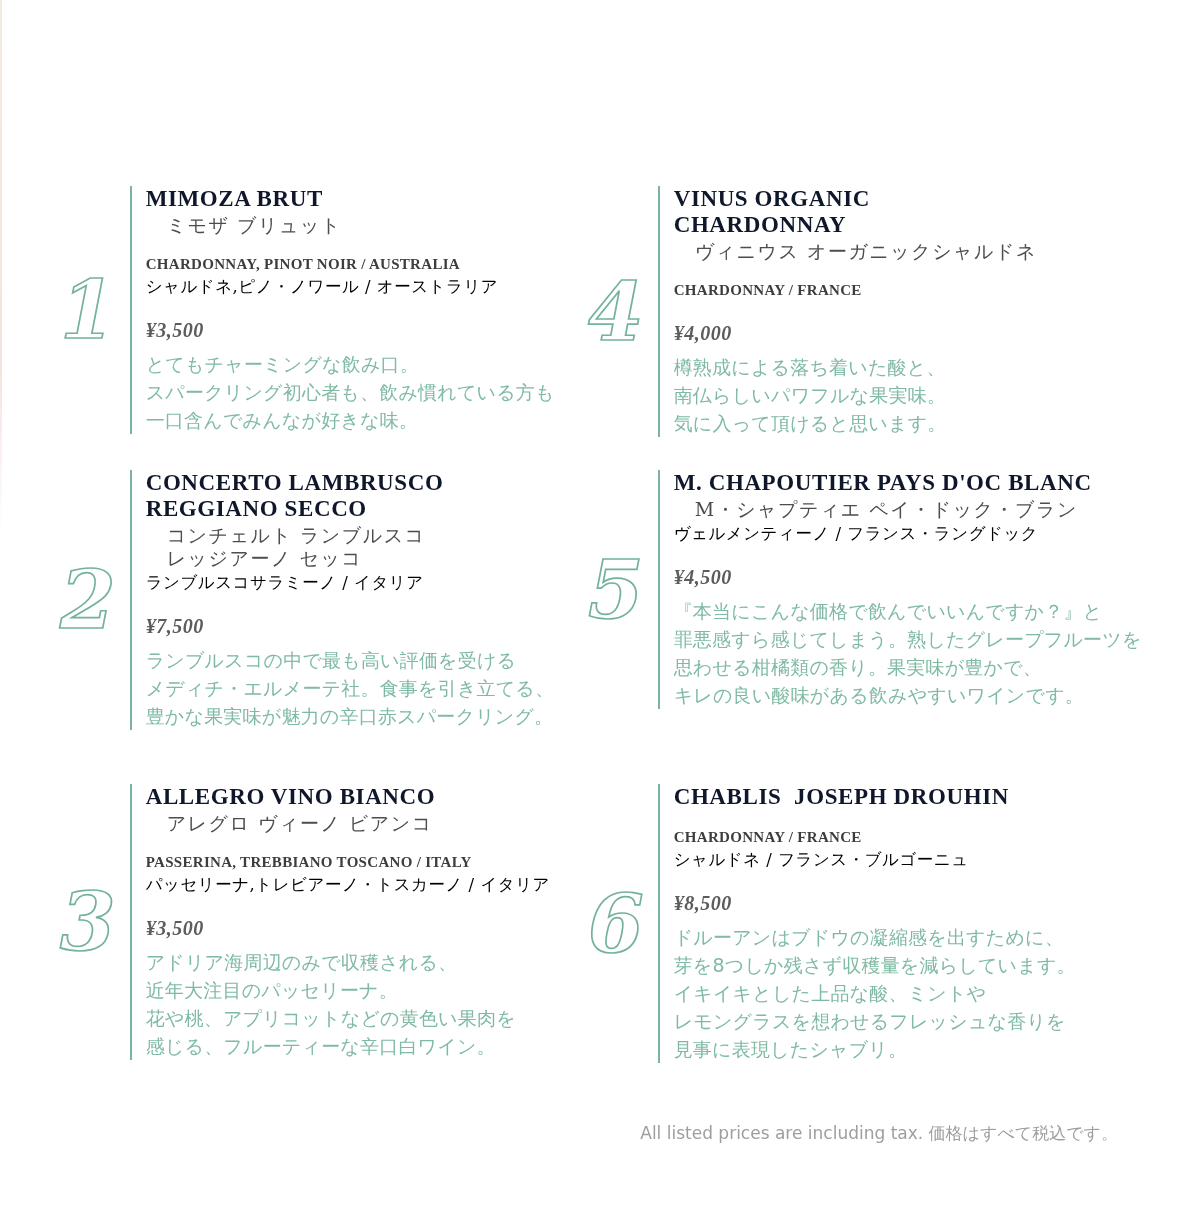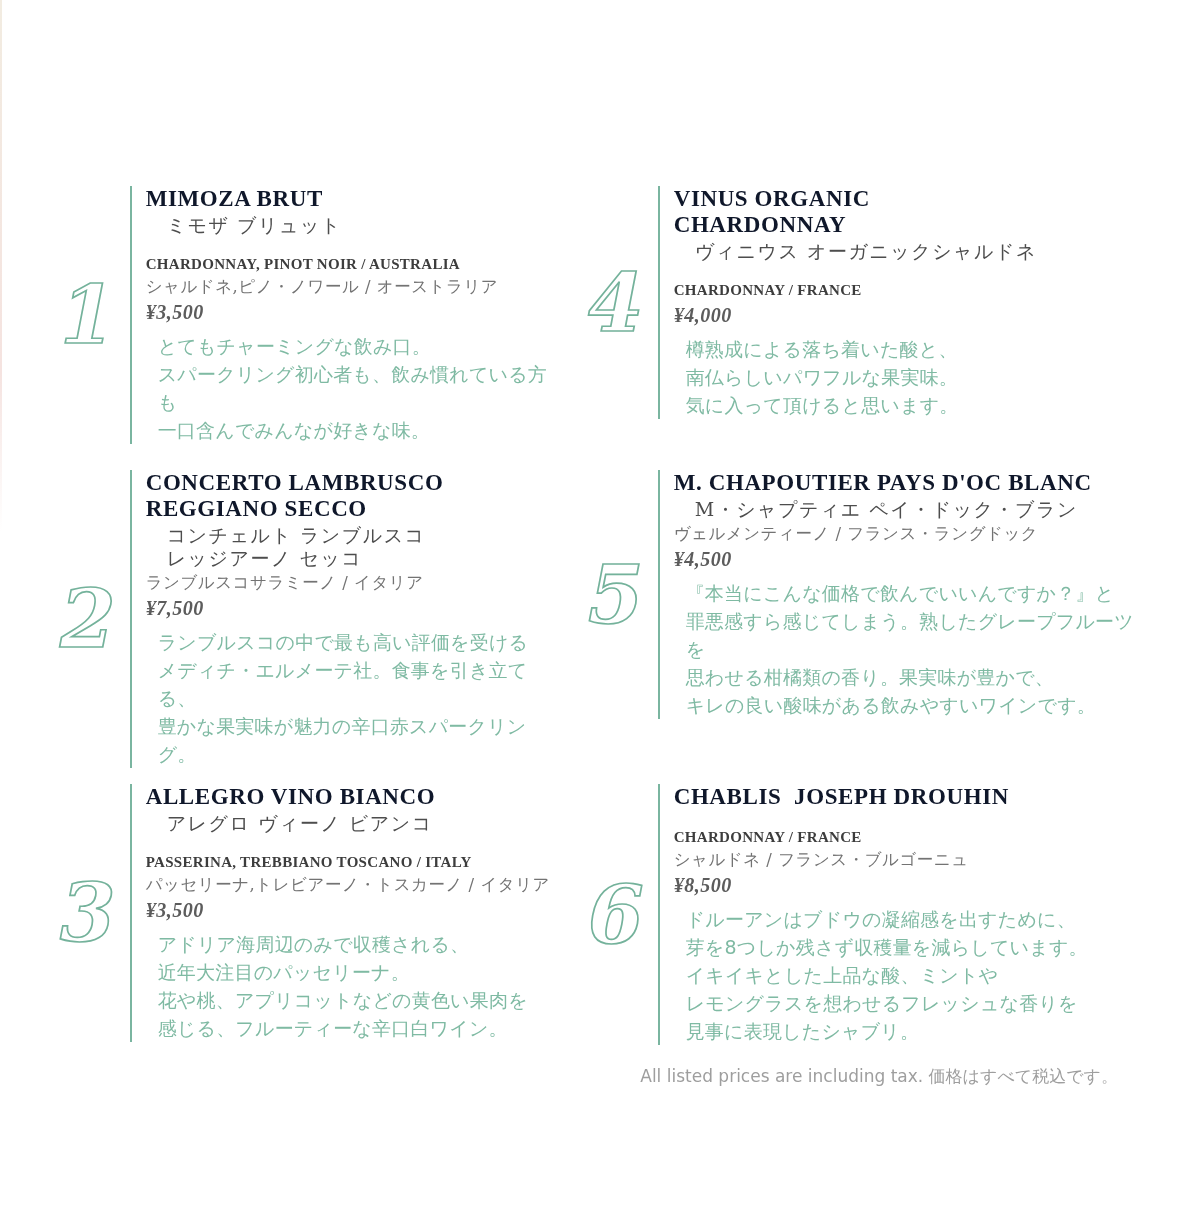--- a/index.html
+++ b/index.html
@@ -44,7 +44,7 @@
   }
   .grape-ja {
     margin-top:2px; font:400 16.5px/21px "DejaVu Serif", serif;
-    color:#737373; letter-spacing:0.5px;
+    color:#000000; letter-spacing:0.5px;
   }
   .price {
     margin-top:3px; font:italic 700 20px/24px "Liberation Serif", serif;

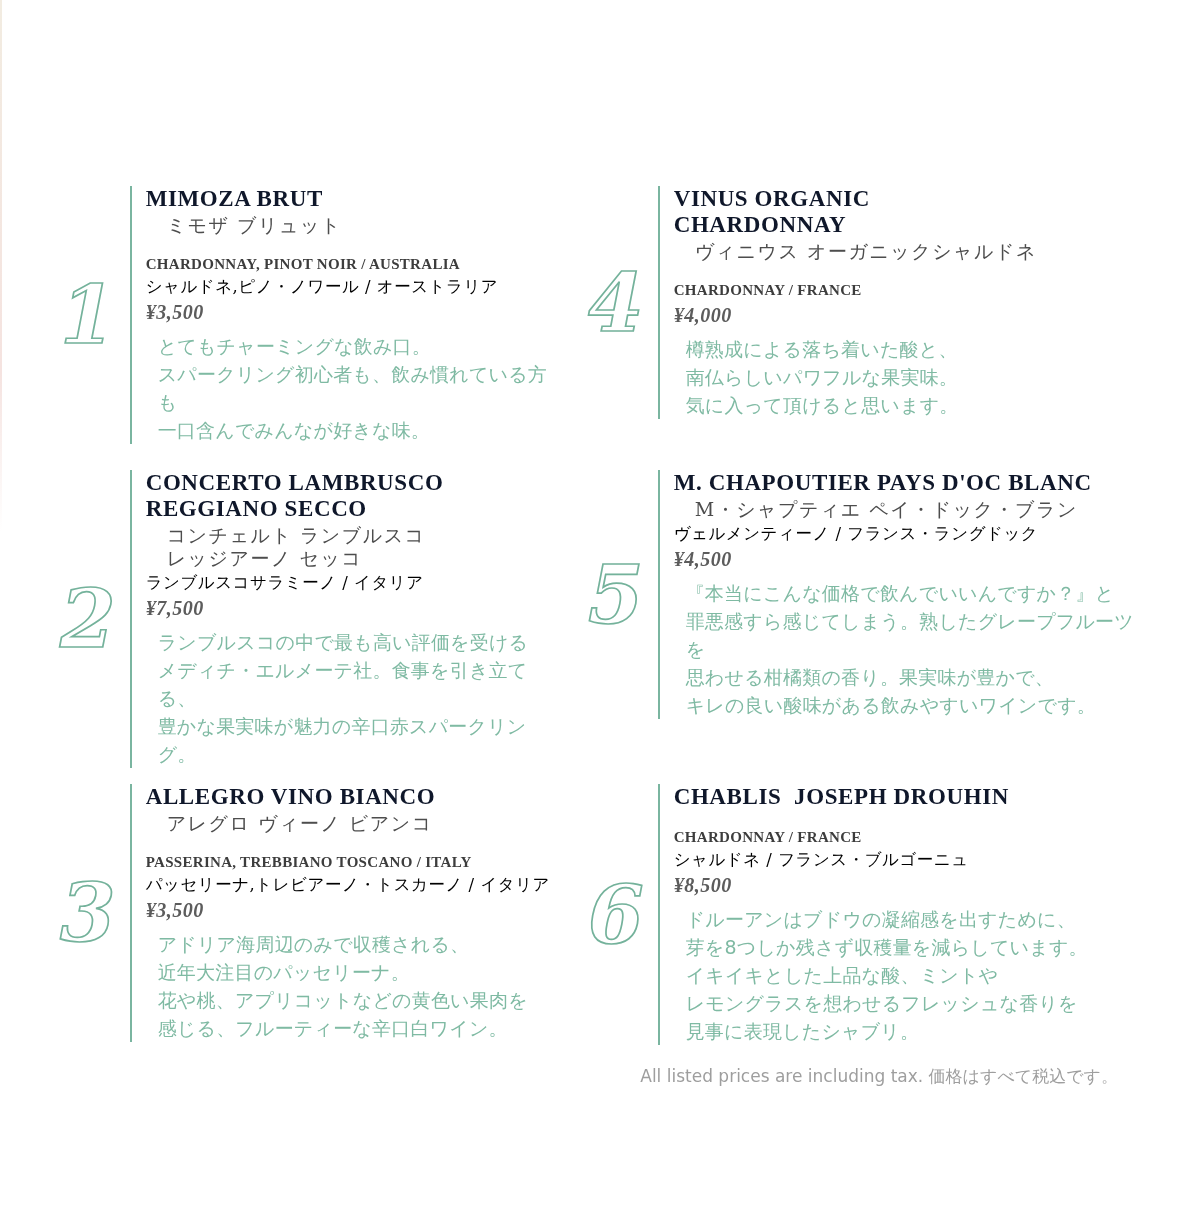--- a/index.html
+++ b/index.html
@@ -47,7 +47,7 @@
     color:#000000; letter-spacing:0.5px;
   }
   .price {
-    margin-top:3px; font:italic 700 20px/24px "Liberation Serif", serif;
+    margin-top:21px; font:italic 700 20px/24px "Liberation Serif", serif;
     color:#5c5c5c; letter-spacing:0.5px;
   }
   .desc {

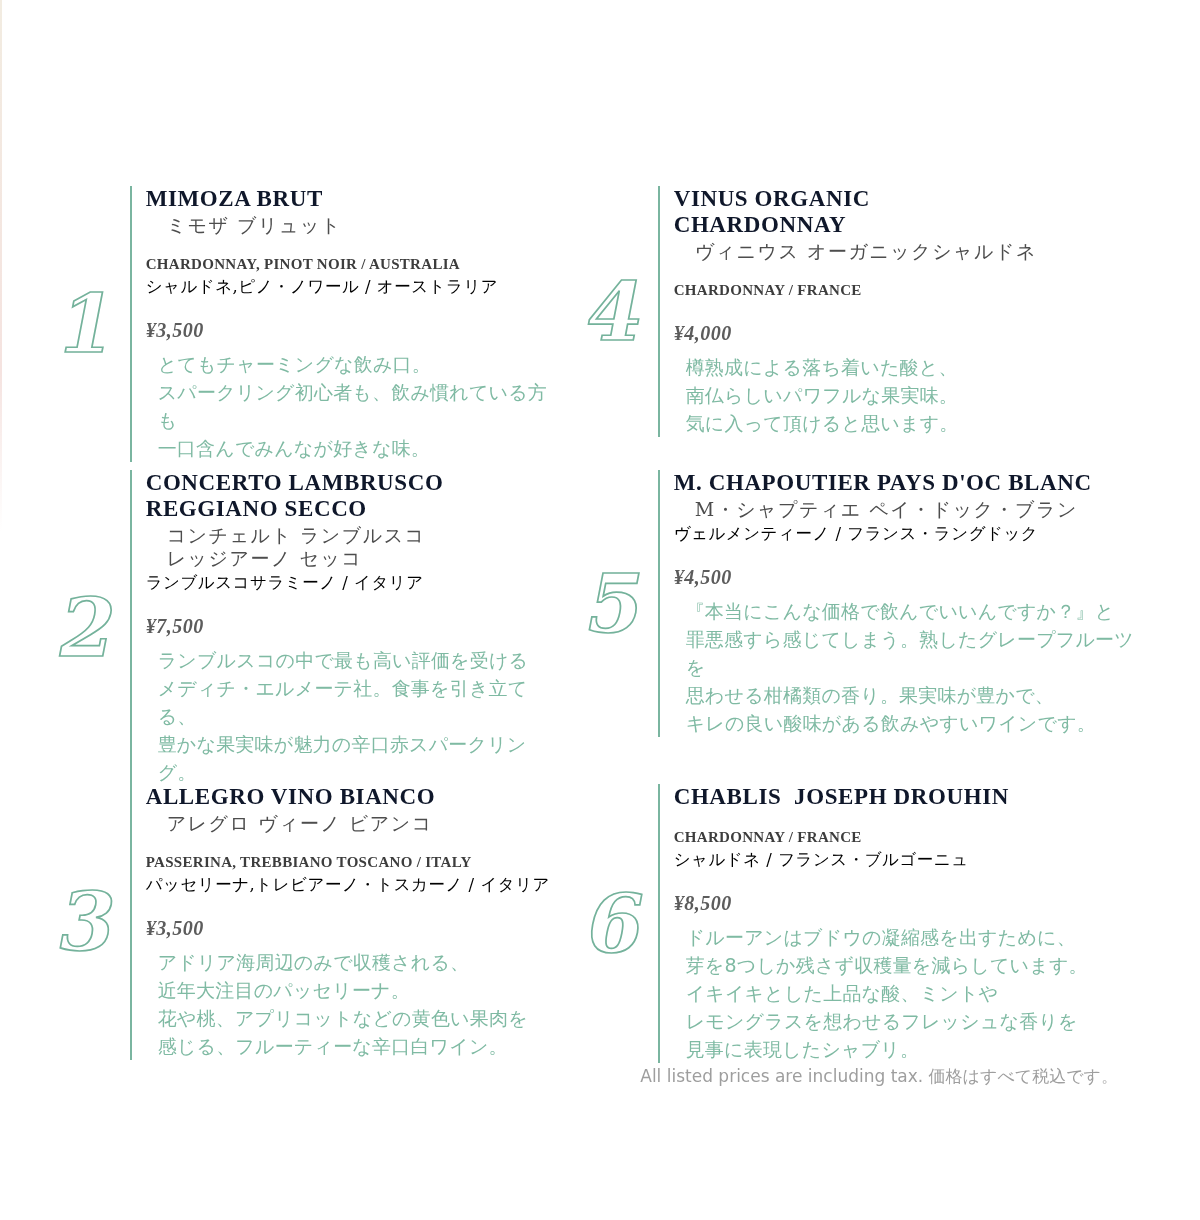--- a/index.html
+++ b/index.html
@@ -51,7 +51,7 @@
     color:#5c5c5c; letter-spacing:0.5px;
   }
   .desc {
-    margin:8px 0 0 12px; font:400 19px/28px "DejaVu Sans", sans-serif;
+    margin:8px 0 0 0; font:400 19px/28px "DejaVu Sans", sans-serif;
     color:#7fbaa3; white-space:pre-line; letter-spacing:0.2px;
   }
   .footer-note {

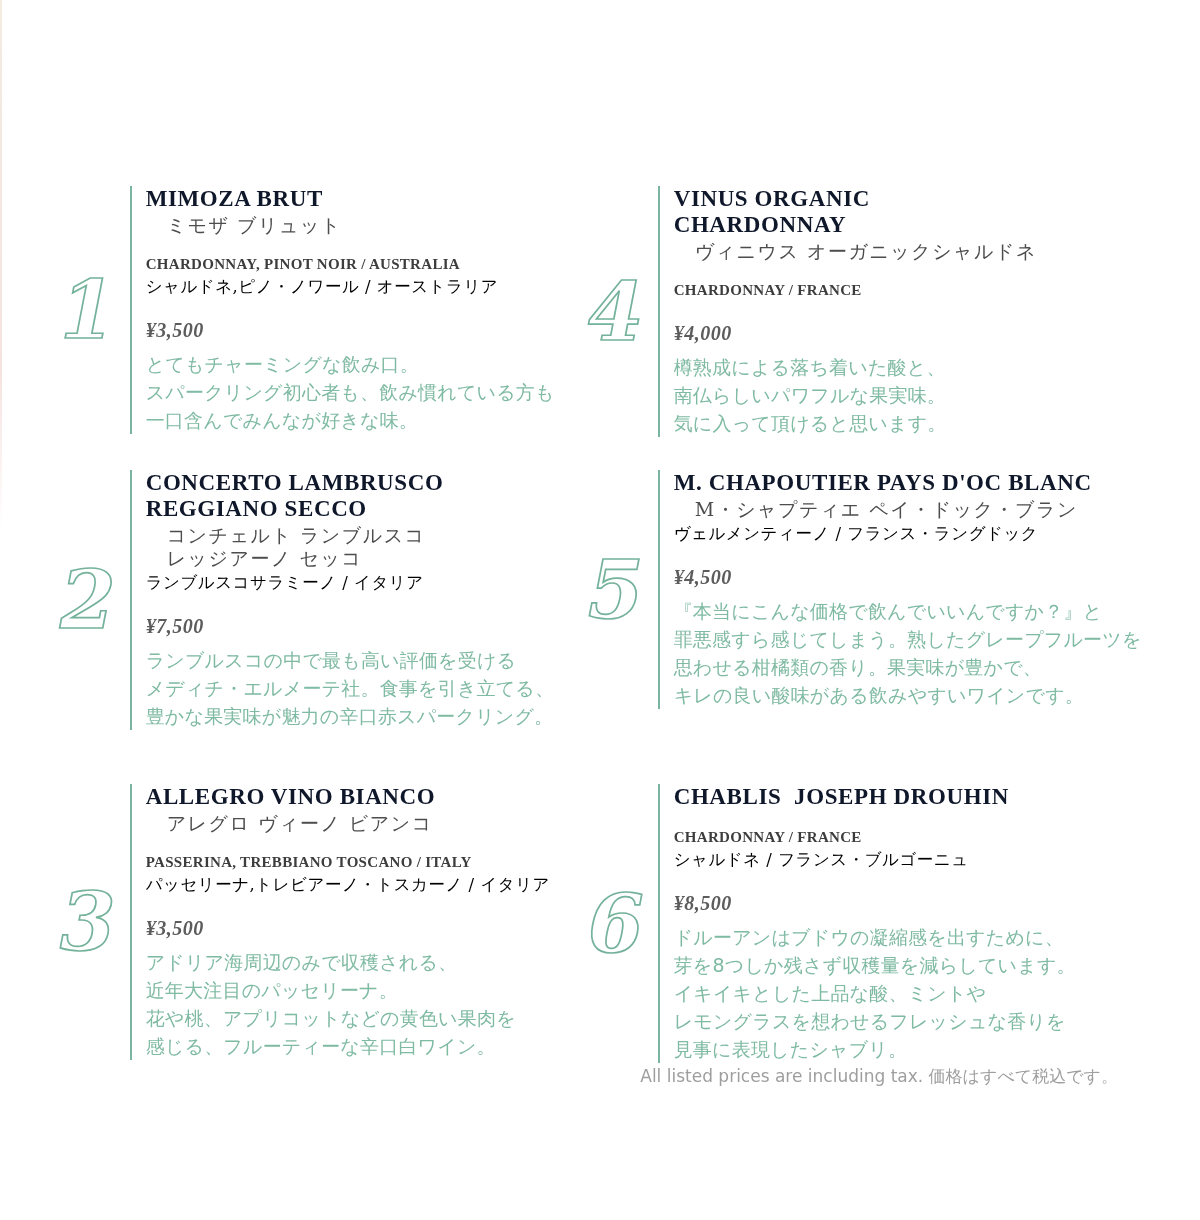--- a/index.html
+++ b/index.html
@@ -55,7 +55,7 @@
     color:#7fbaa3; white-space:pre-line; letter-spacing:0.2px;
   }
   .footer-note {
-    position:absolute; top:1065px; right:82px;
+    position:absolute; top:1122px; right:82px;
     font:400 17px/22px "DejaVu Sans", sans-serif; color:#9e9e9e;
   }
 </style>

